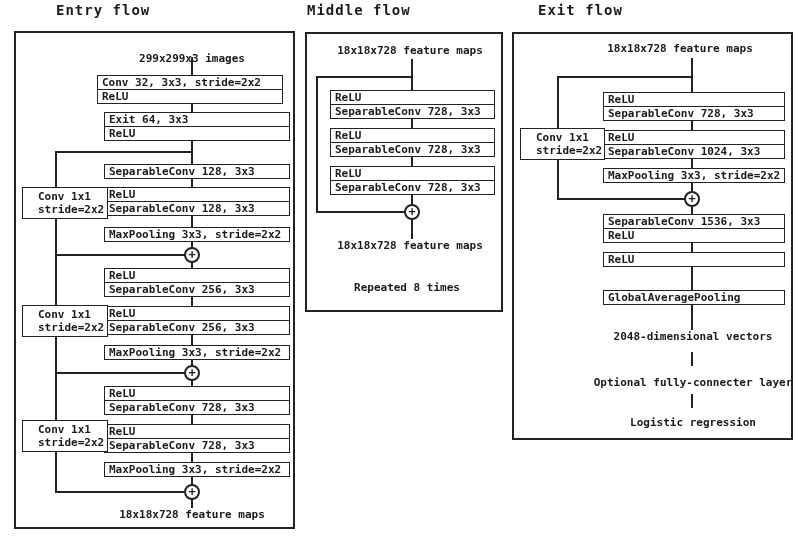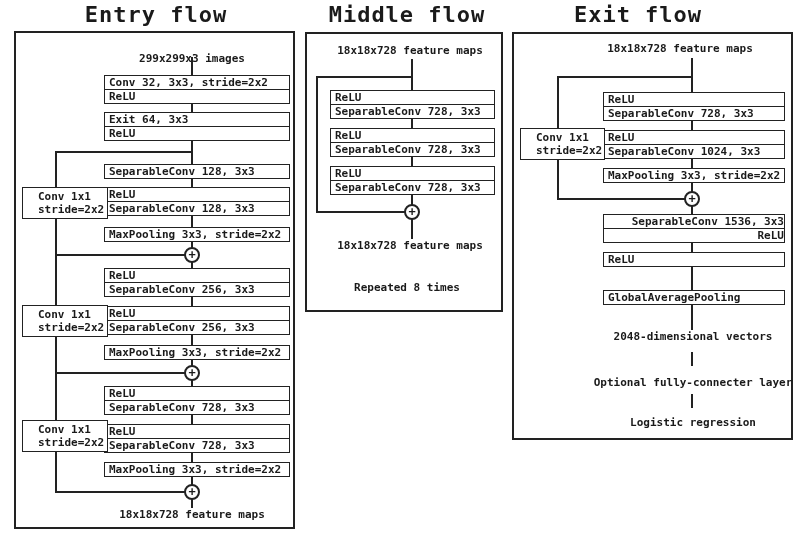--- a/index.html
+++ b/index.html
@@ -9,7 +9,7 @@
     color:#1a1a1a; overflow:hidden;
   }
   .title {
-    position:absolute; text-align:center; font-size:22px; font-weight:bold;
+    position:absolute; text-align:left; font-size:14px; font-weight:bold;
     letter-spacing:1px; white-space:nowrap;
   }
   .panel { position:absolute; border:2px solid #222222; box-sizing:border-box; }

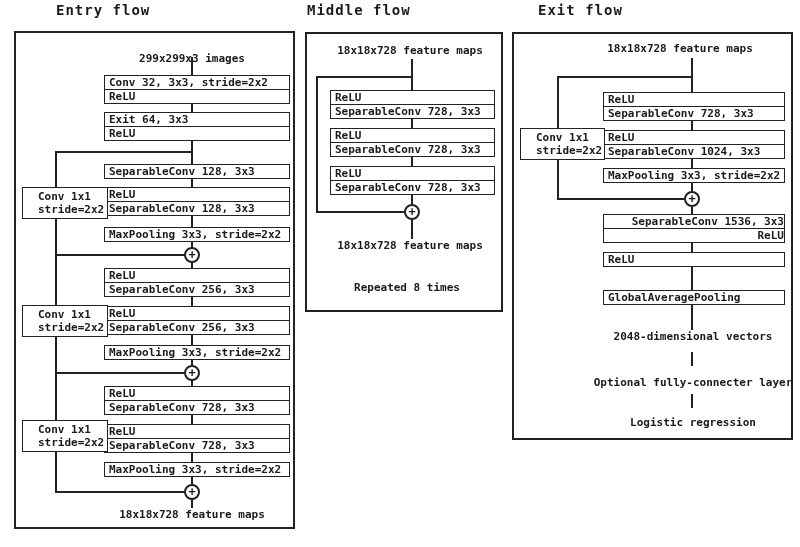--- a/index.html
+++ b/index.html
@@ -59,7 +59,7 @@
   <div class="label" style="left:92px; top:52px; width:200px;">299x299x3 images</div>
   <div class="label" style="left:92px; top:508px; width:200px;">18x18x728 feature maps</div>
 
-  <div class="box" style="left:104px; top:75px; width:184px;">
+  <div class="box" style="left:97px; top:75px; width:184px;">
     <div class="row">Conv 32, 3x3, stride=2x2</div>
     <div class="row">ReLU</div>
   </div>

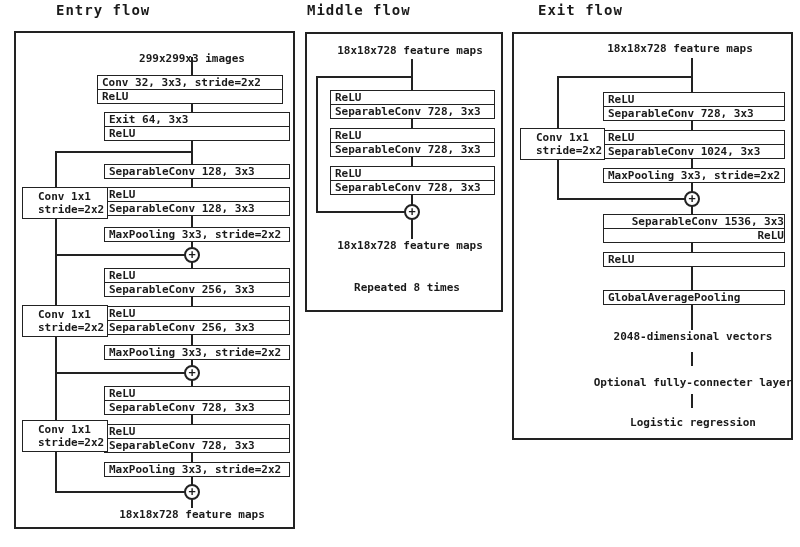--- a/index.html
+++ b/index.html
@@ -170,7 +170,7 @@
   <div class="box" style="left:603px; top:168px; width:180px;">
     <div class="row">MaxPooling 3x3, stride=2x2</div>
   </div>
-  <div class="box" style="left:603px; top:214px; width:180px;text-align:right;">
+  <div class="box" style="left:603px; top:214px; width:180px;">
     <div class="row">SeparableConv 1536, 3x3</div>
     <div class="row">ReLU</div>
   </div>

